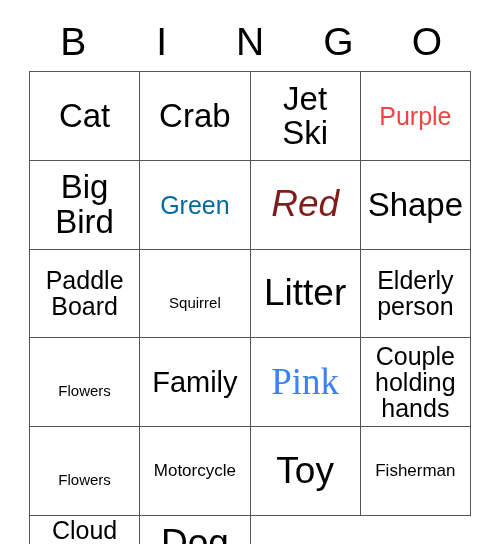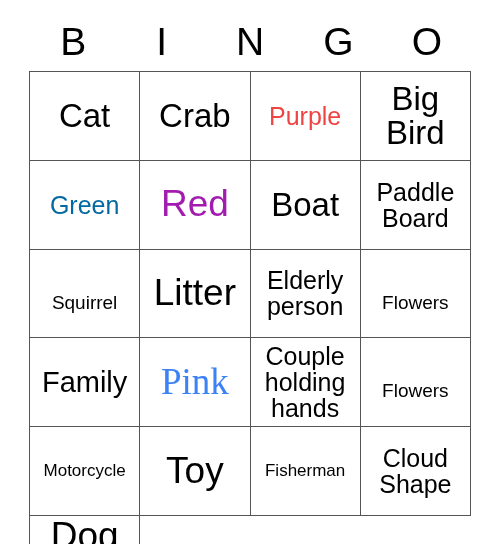--- a/index.html
+++ b/index.html
@@ -100,6 +100,10 @@
     <div class="cell fs-xl">
         <span>Crab</span>
       </div>
+    <div class="cell fs-xl">
+        <span>Jet
+Ski</span>
+      </div>
     <div class="cell fs-md c-purple">
         <span>Purple</span>
       </div>

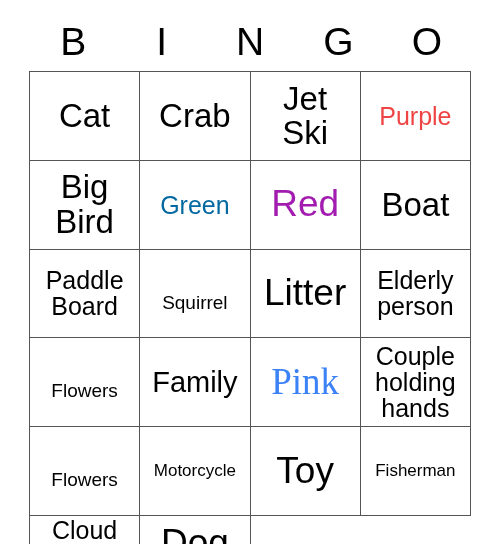--- a/index.html
+++ b/index.html
@@ -76,7 +76,7 @@
   
   .c-purple  span { color: #ef4444; }
   .c-green   span { color: #0369a1; }
-  .c-red     span { color: #a21caf; }
+  .c-red     span { color: #7f1d1d; font-style: italic; }
   .c-magenta span { color: #3b82f6; font-family: Liberation Serif, serif; }
 </style>
 </head>

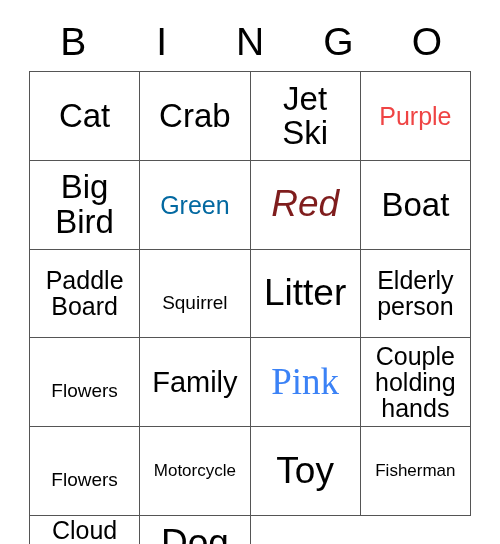--- a/index.html
+++ b/index.html
@@ -119,7 +119,7 @@
         <span>Red</span>
       </div>
     <div class="cell fs-xl">
-        <span>Boat</span>
+        <span>Shape</span>
       </div>
     <div class="cell fs-md">
         <span>Paddle

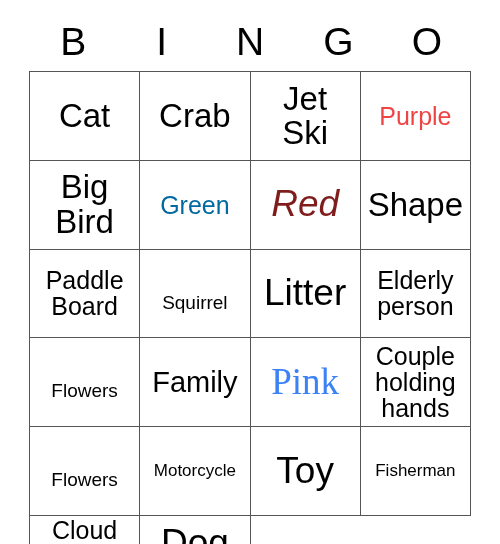--- a/index.html
+++ b/index.html
@@ -70,7 +70,7 @@
   .fs-xl  span { font-size: 33px; }
   .fs-lg  span { font-size: 29px; }
   .fs-md  span { font-size: 25px; }
-  .fs-sm  span { font-size: 19px; margin-top: 18px; }
+  .fs-sm  span { font-size: 15px; margin-top: 18px; }
   .fs-xs  span { font-size: 17px; }
 
   

